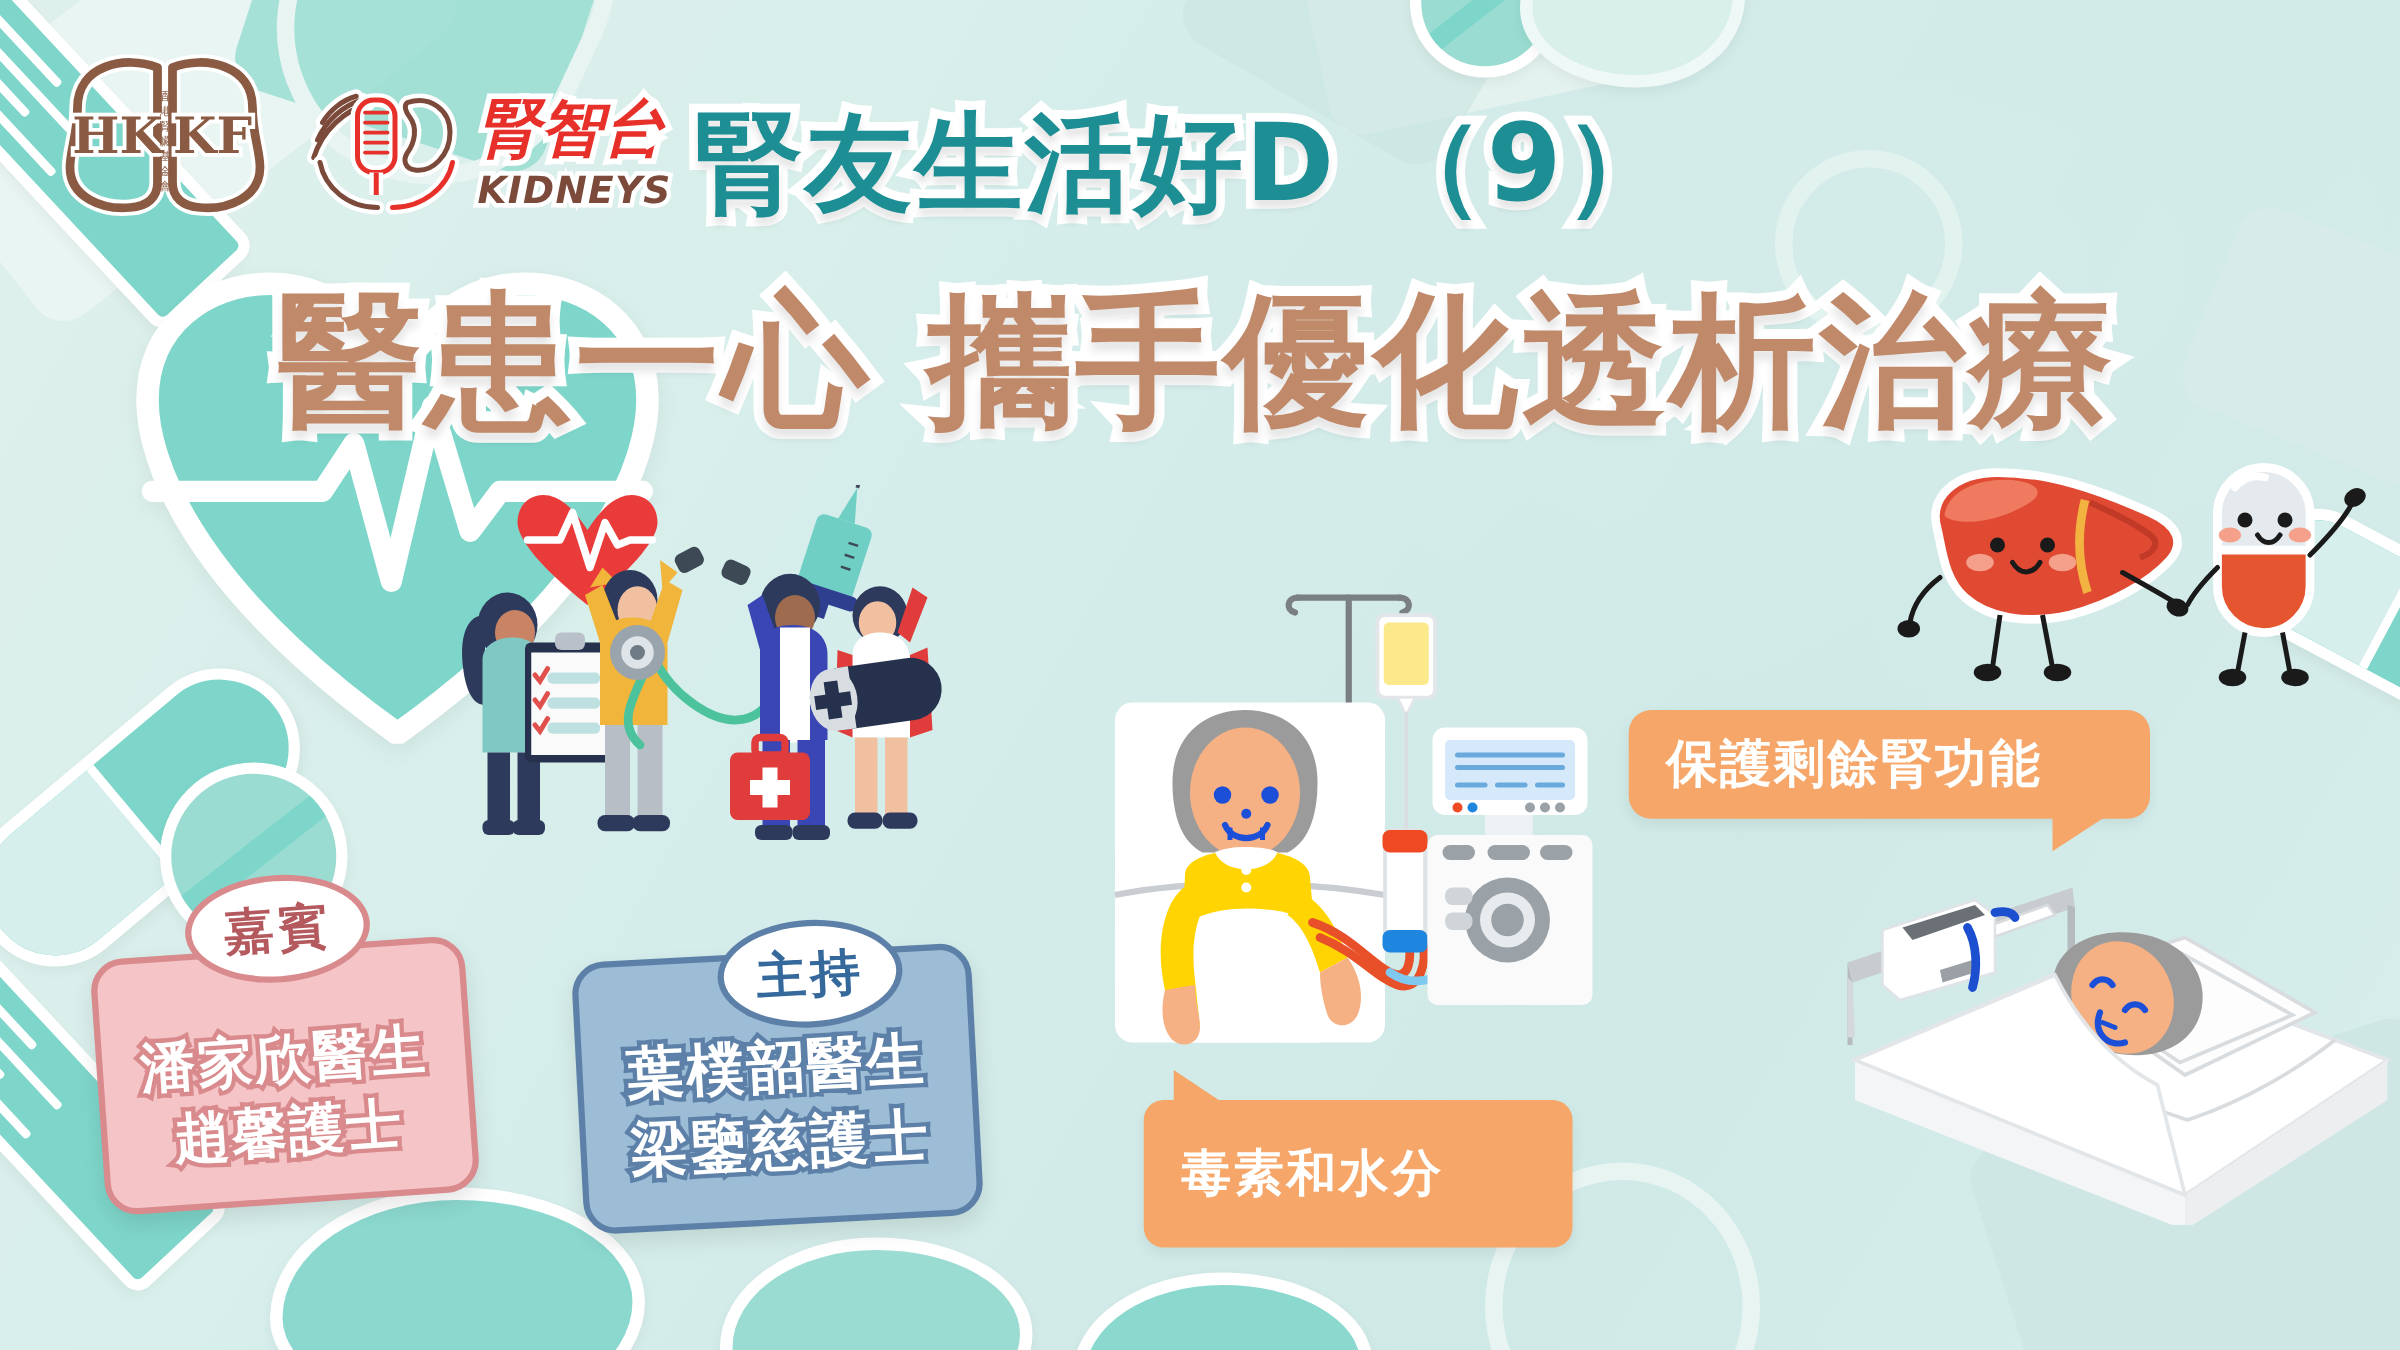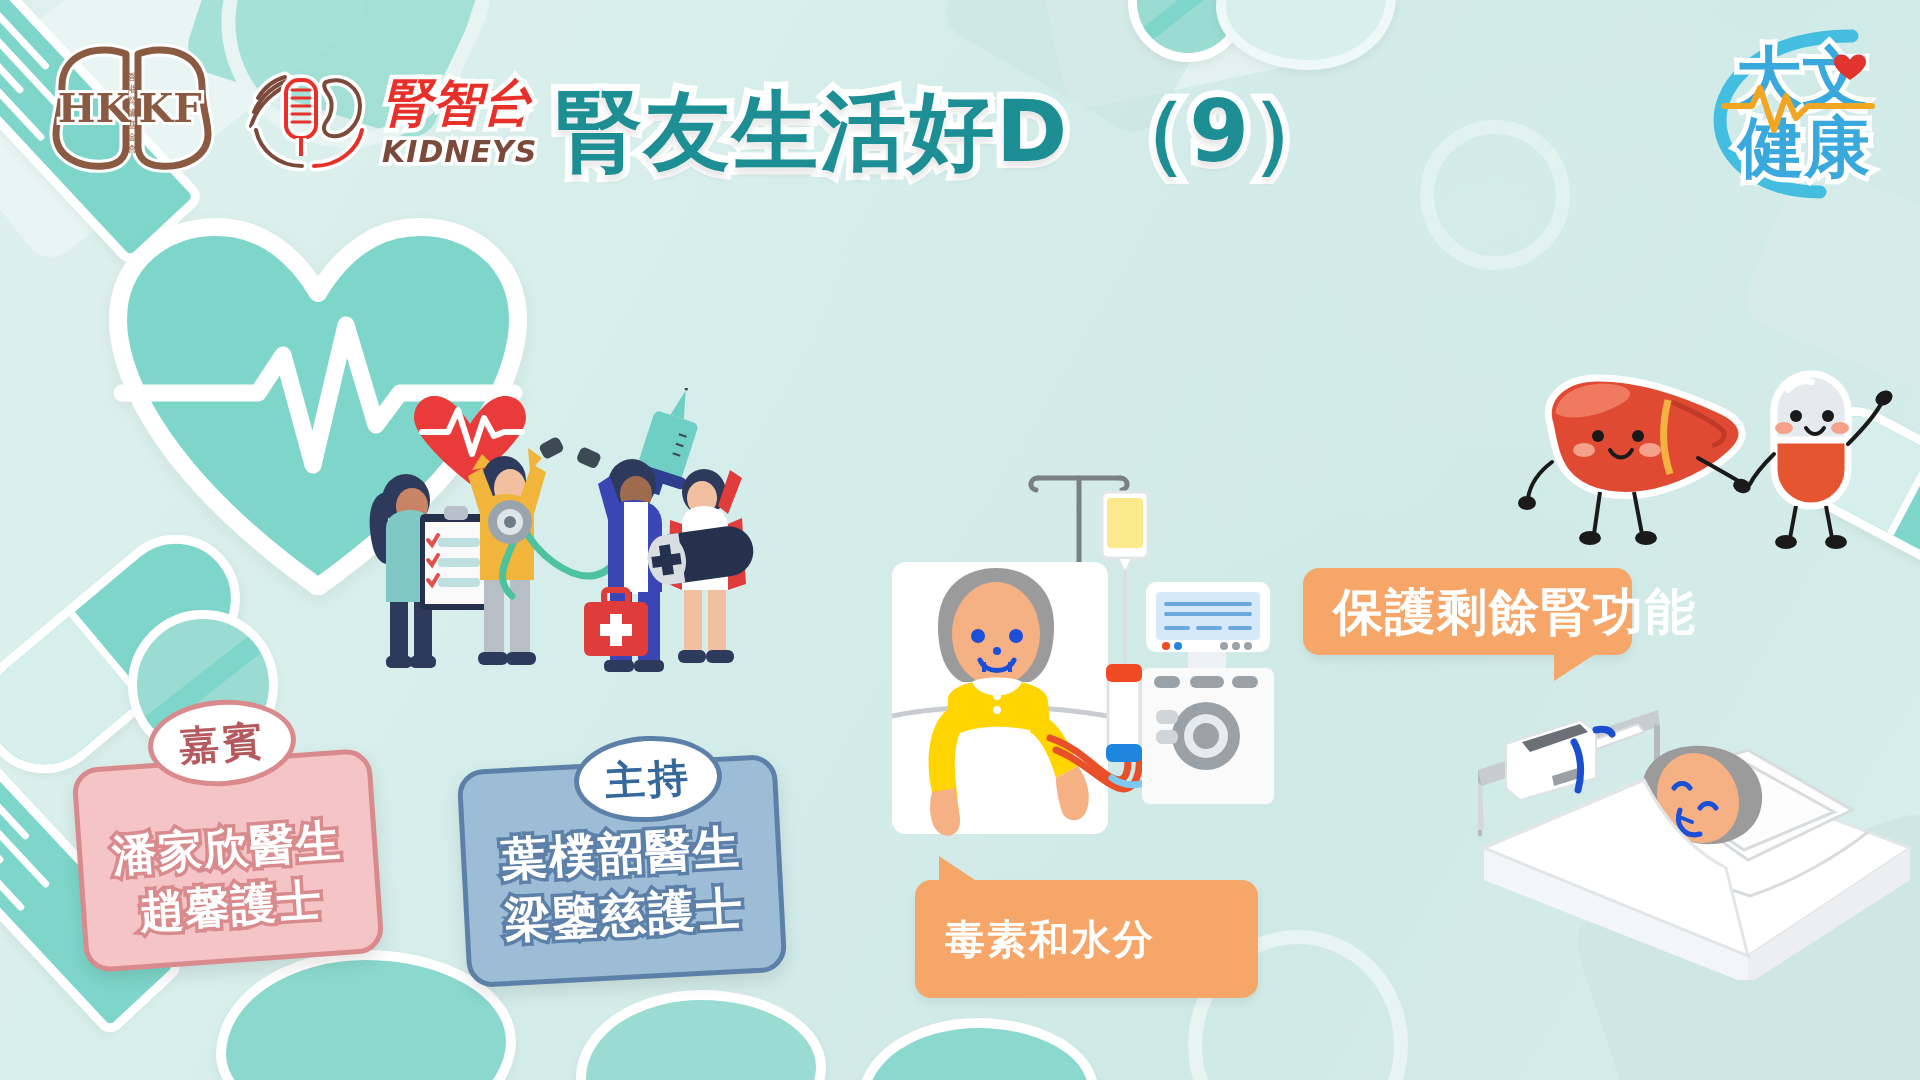--- a/index.html
+++ b/index.html
@@ -314,15 +314,6 @@
     </svg>
   </div>
 
-  <div id="dawen">
-    <svg viewBox="0 0 205 180" width="205" height="180">
-      <path d="M150 14 C 60 14 18 60 18 98 C 18 140 62 170 118 170" fill="none" stroke="#43bde0" stroke-width="13" stroke-linecap="round"></path>
-      <text x="100" y="78" text-anchor="middle" font-family="DejaVu Sans, sans-serif" font-size="66" font-weight="bold" fill="#38a8dd" stroke="#ffffff" stroke-width="10" paint-order="stroke">大文</text>
-      <text x="102" y="148" text-anchor="middle" font-family="DejaVu Sans, sans-serif" font-size="66" font-weight="bold" fill="#38a8dd" stroke="#ffffff" stroke-width="10" paint-order="stroke">健康</text>
-      <path d="M148 38 C 144 30 132 31 132 40 C 132 48 148 58 148 58 C 148 58 164 48 164 40 C 164 31 152 30 148 38 Z" fill="#e0342c"></path>
-      <path d="M22 84 L 50 84 L 58 66 L 72 108 L 84 74 L 94 96 L 106 84 L 170 84" fill="none" stroke="#f0a623" stroke-width="6" stroke-linejoin="round" stroke-linecap="round"></path>
-    </svg>
-  </div>
 
   <div id="title-main">腎友生活好D （9）</div>
 

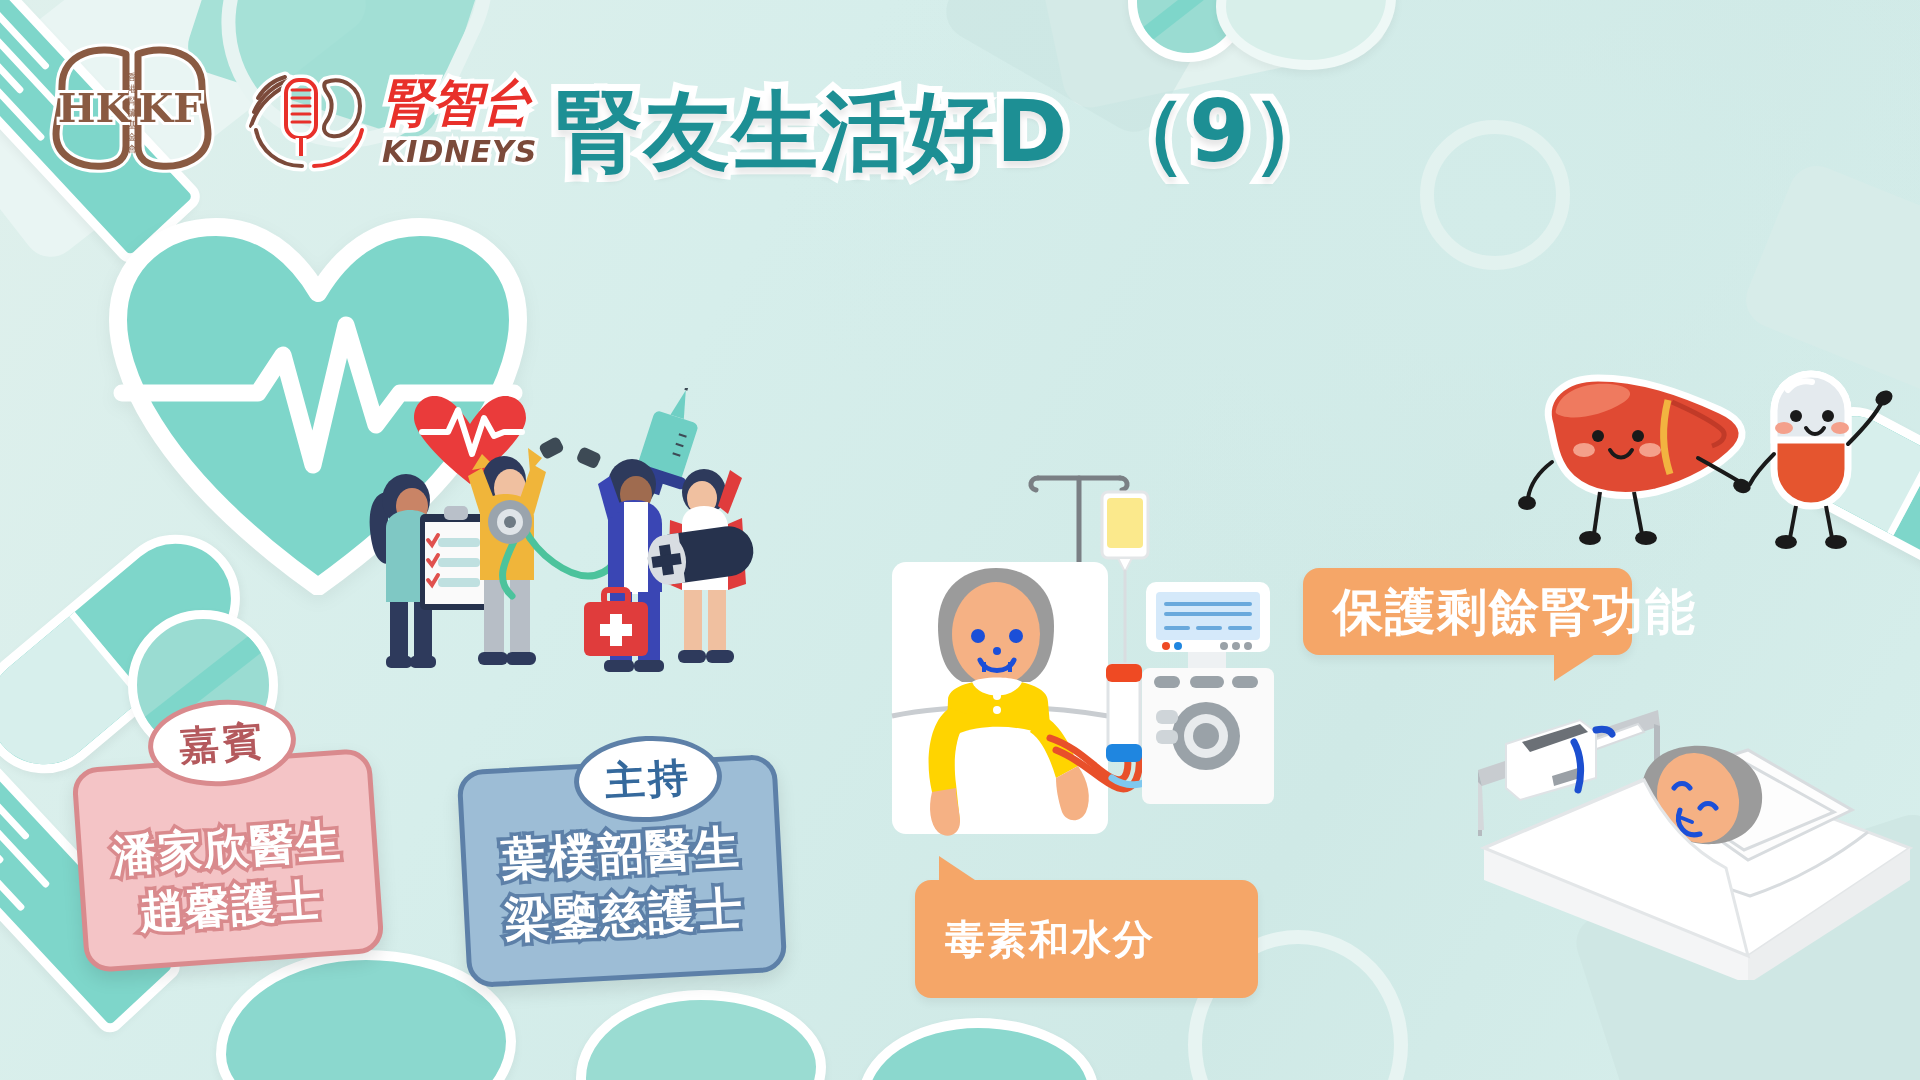--- a/index.html
+++ b/index.html
@@ -316,6 +316,7 @@
 
 
   <div id="title-main">腎友生活好D （9）</div>
+  <div id="title-sub">醫患一心 攜手優化透析治療</div>
 
   <div id="illus-team">
     <svg viewBox="0 0 420 320" width="420" height="320">

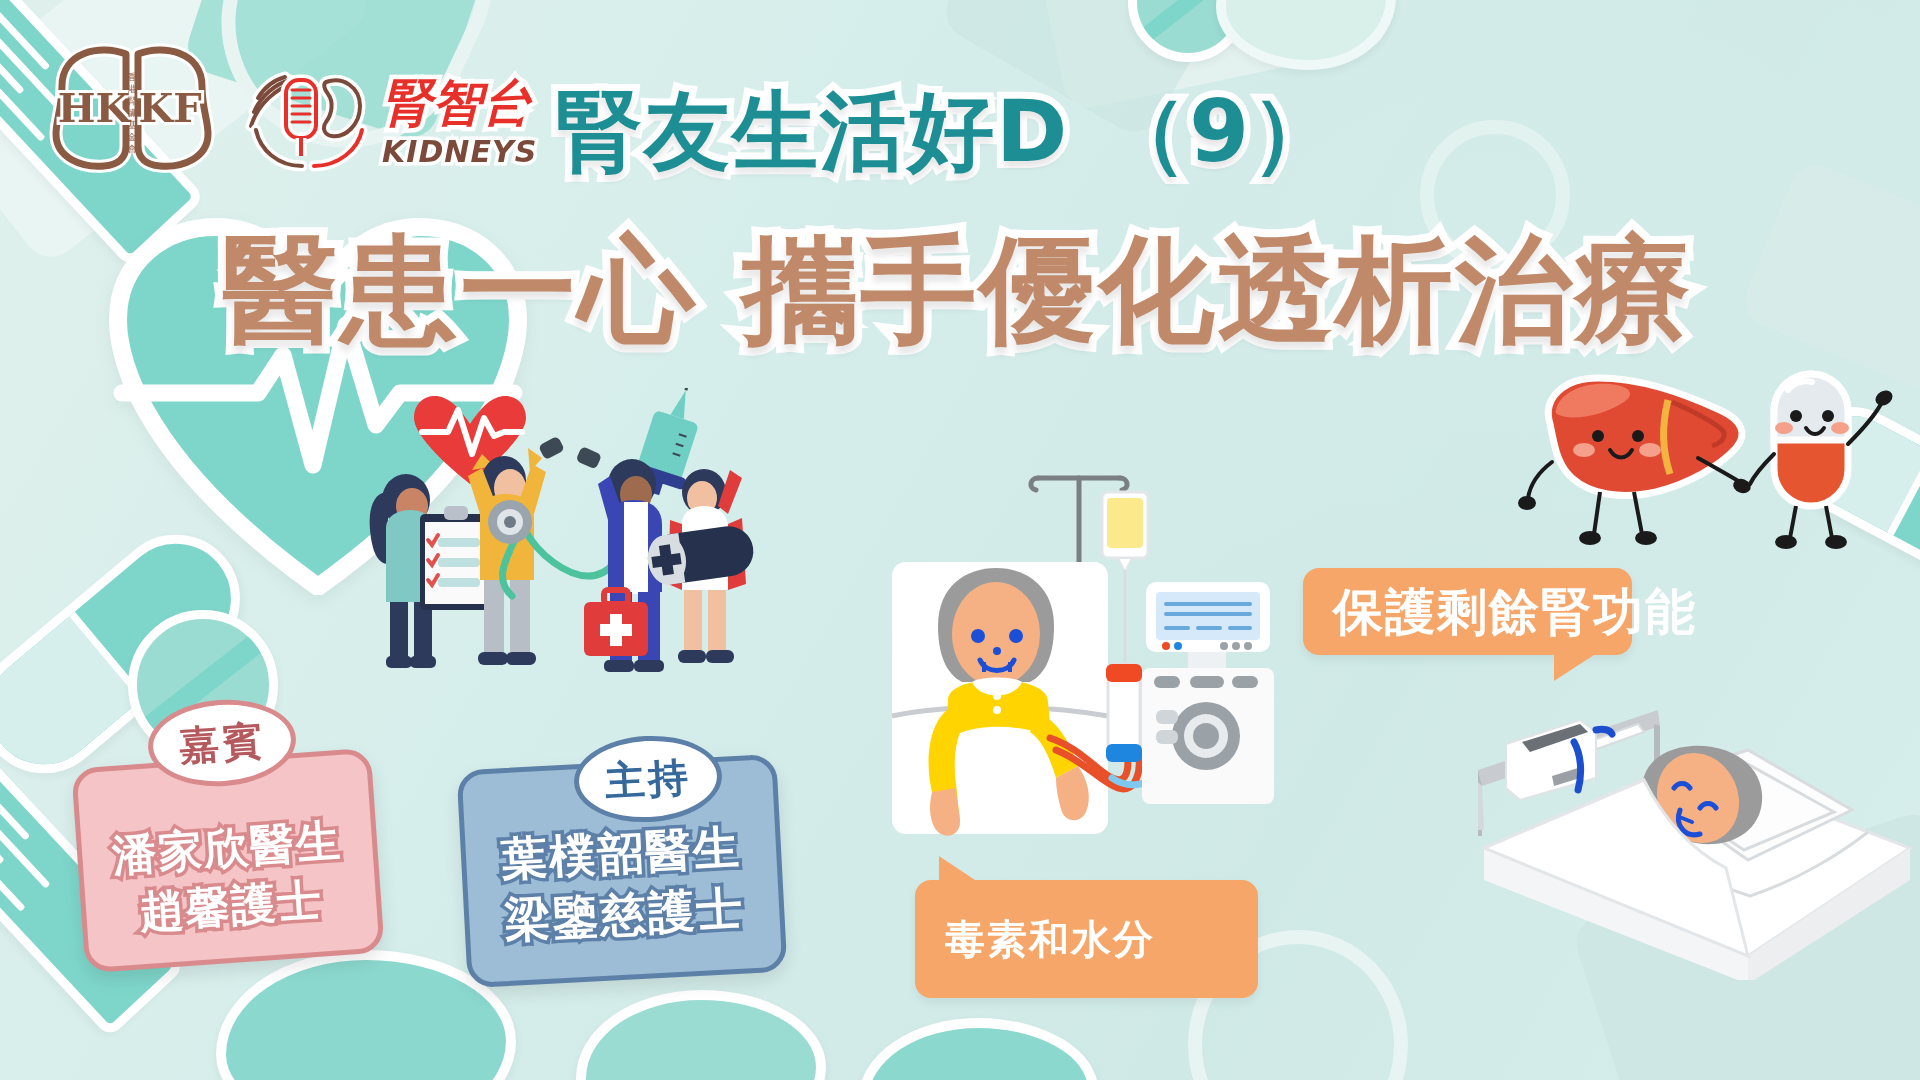--- a/index.html
+++ b/index.html
@@ -166,8 +166,8 @@
     box-shadow:0 5px 10px rgba(0,0,0,.06);
   }
   #bubble-protect {
-    left:1303px; top:568px; width:329px; height:87px;
-    font-size:50px; line-height:1; white-space:nowrap;
+    left:1303px; top:568px; width:417px; height:87px;
+    font-size:41px; line-height:1; white-space:nowrap;border-radius:18px;
   }
   #bubble-protect::after{
     content:""; position:absolute; right:32px; bottom:-26px;

